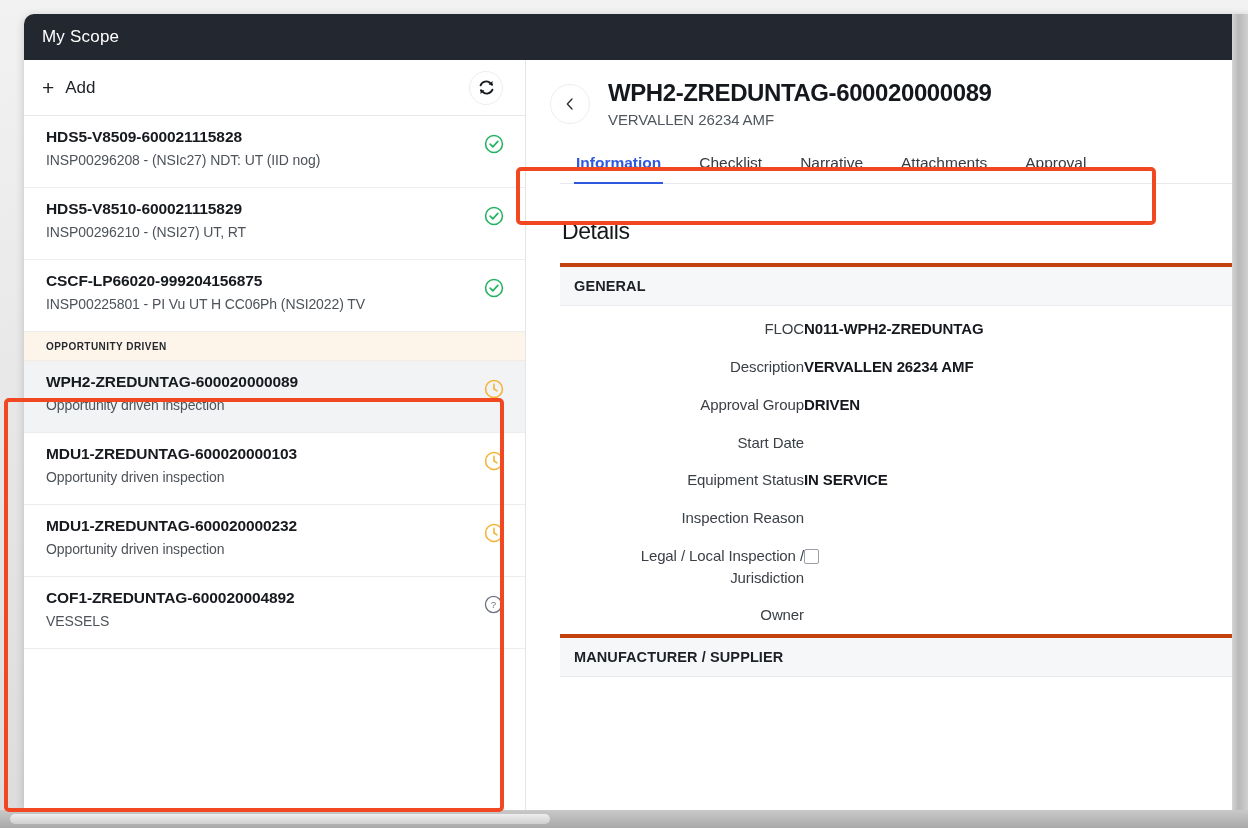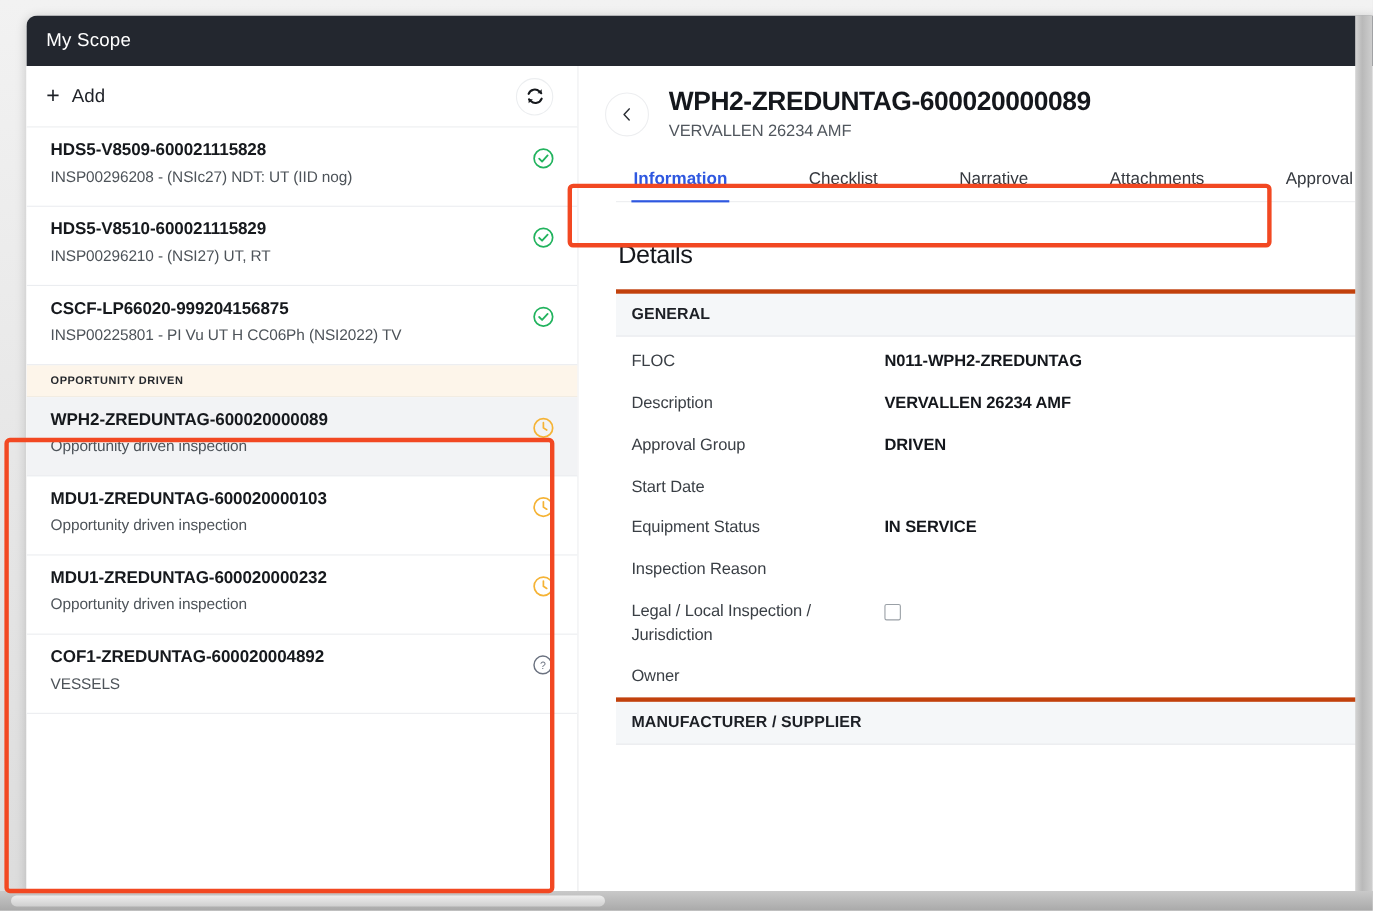--- a/index.html
+++ b/index.html
@@ -131,7 +131,6 @@
     margin: 20px 0 0 10px;
     border-bottom: 1px solid #e7e9ec;
     padding-left: 14px;
-    justify-content: space-between;
   }
   .tab {
     font-size: 15.5px; color: #35393f;

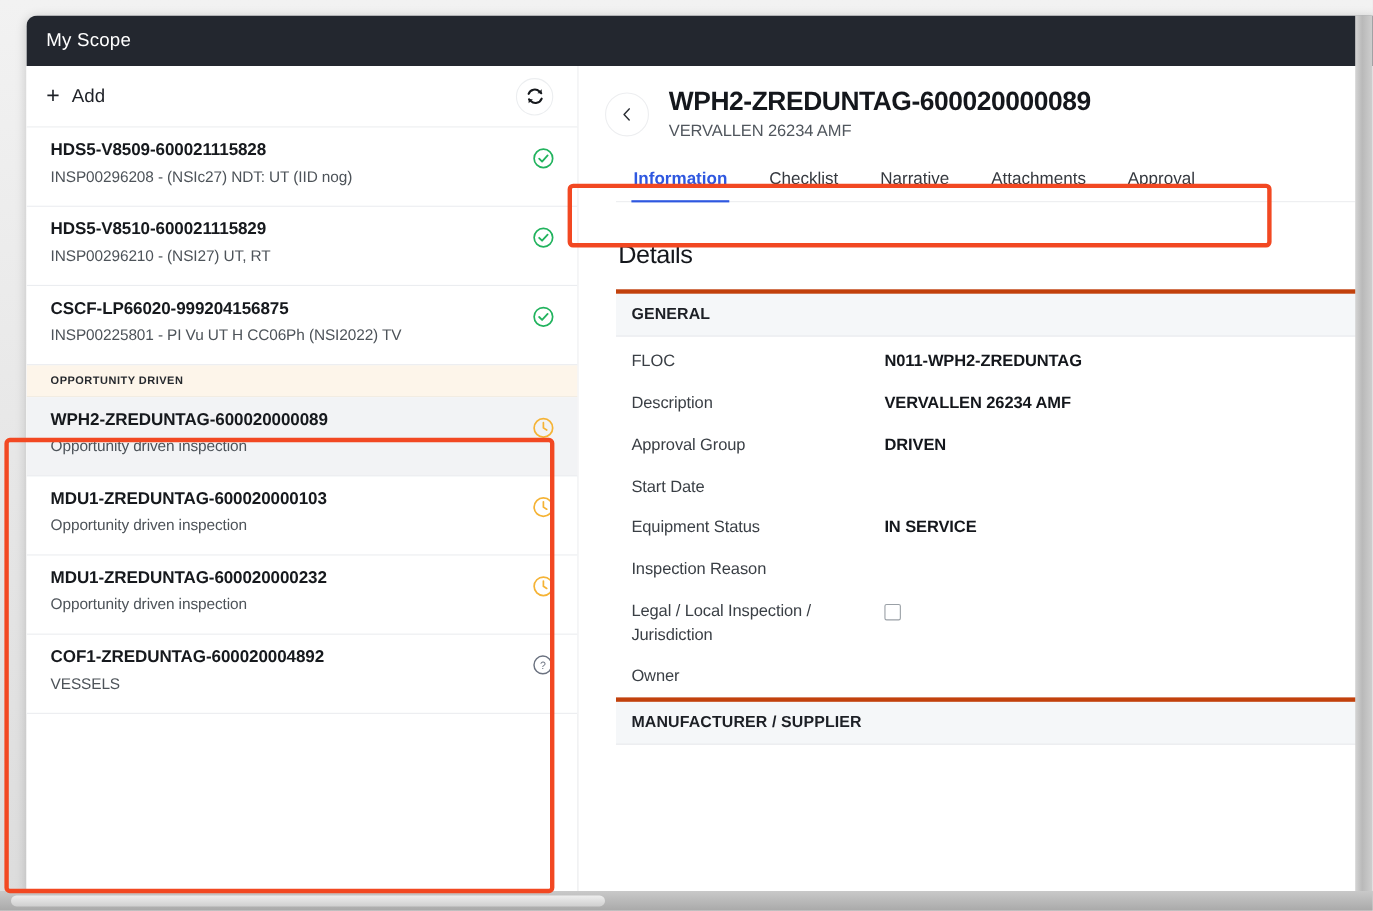--- a/index.html
+++ b/index.html
@@ -164,6 +164,7 @@
     display: flex; align-items: flex-start;
     padding: 8px 0 8px 0;
     min-height: 36px;
+    text-align: right;
   }
   .f-label {
     width: 230px; flex: 0 0 230px;

